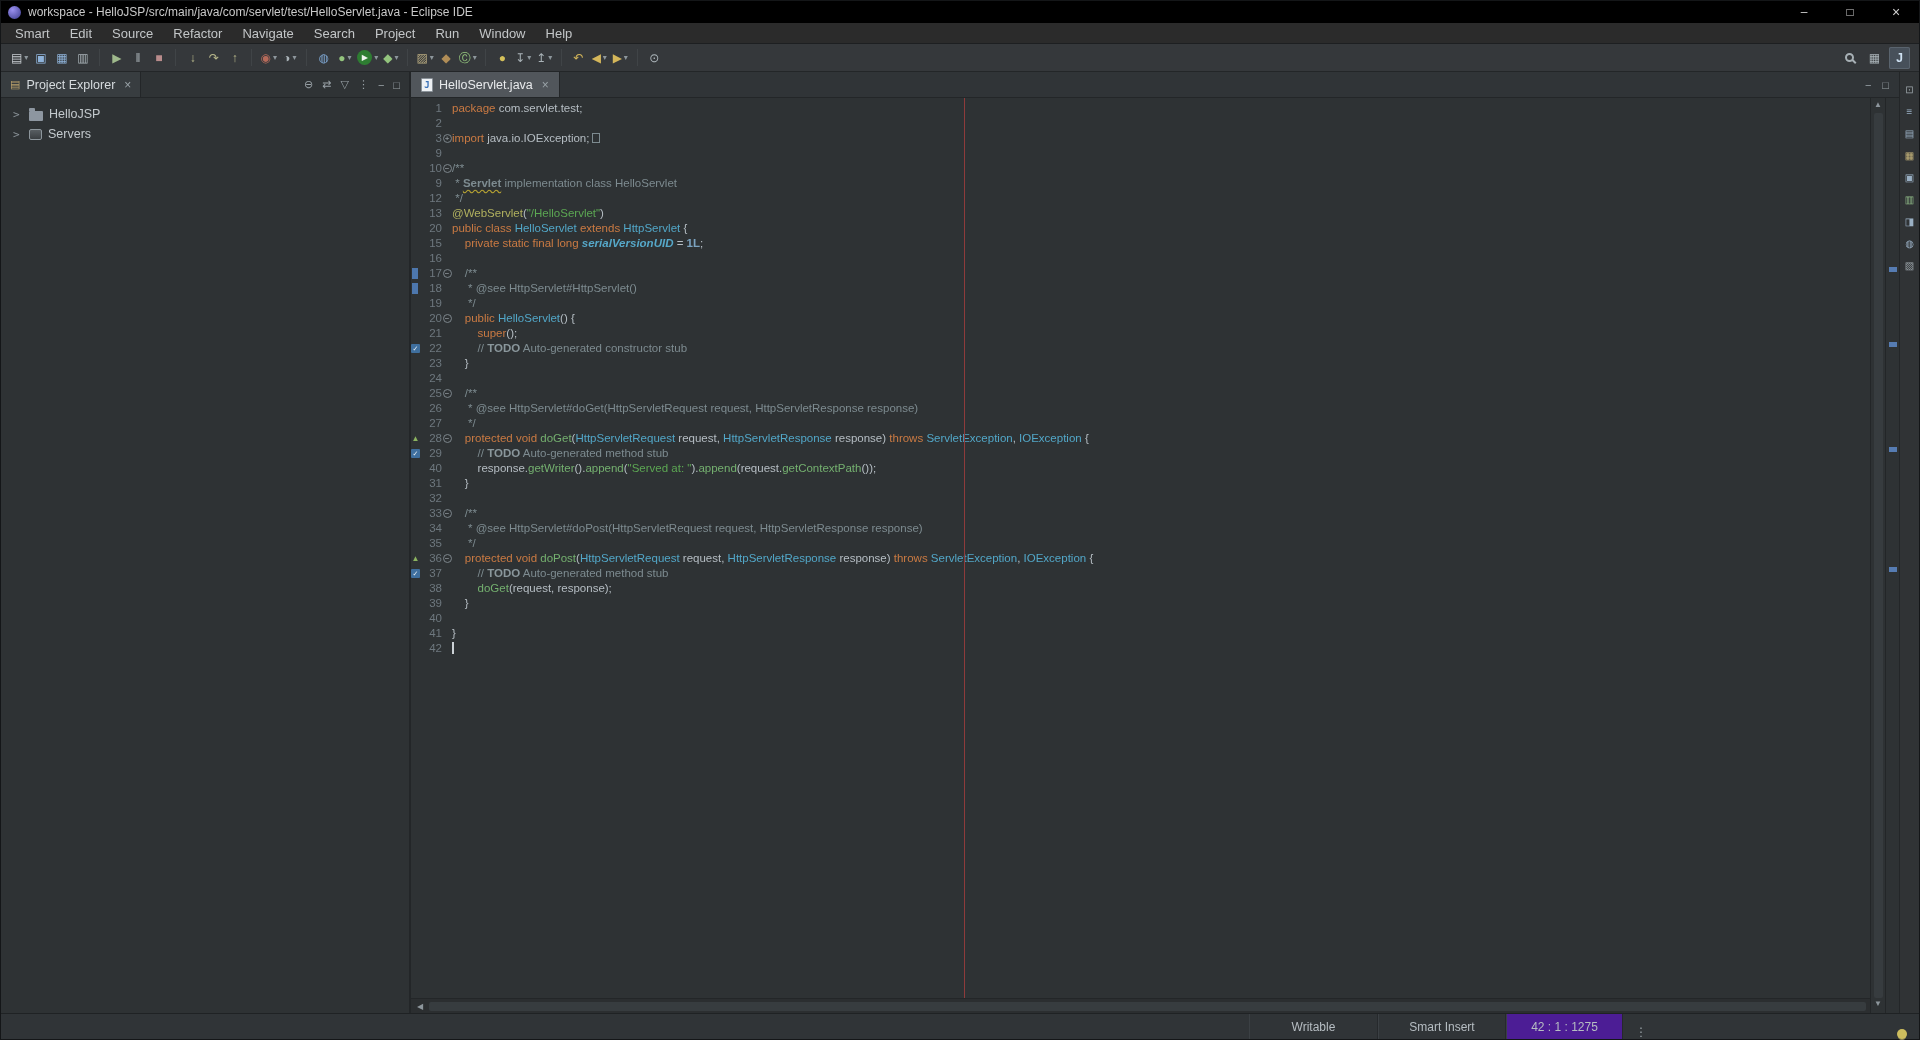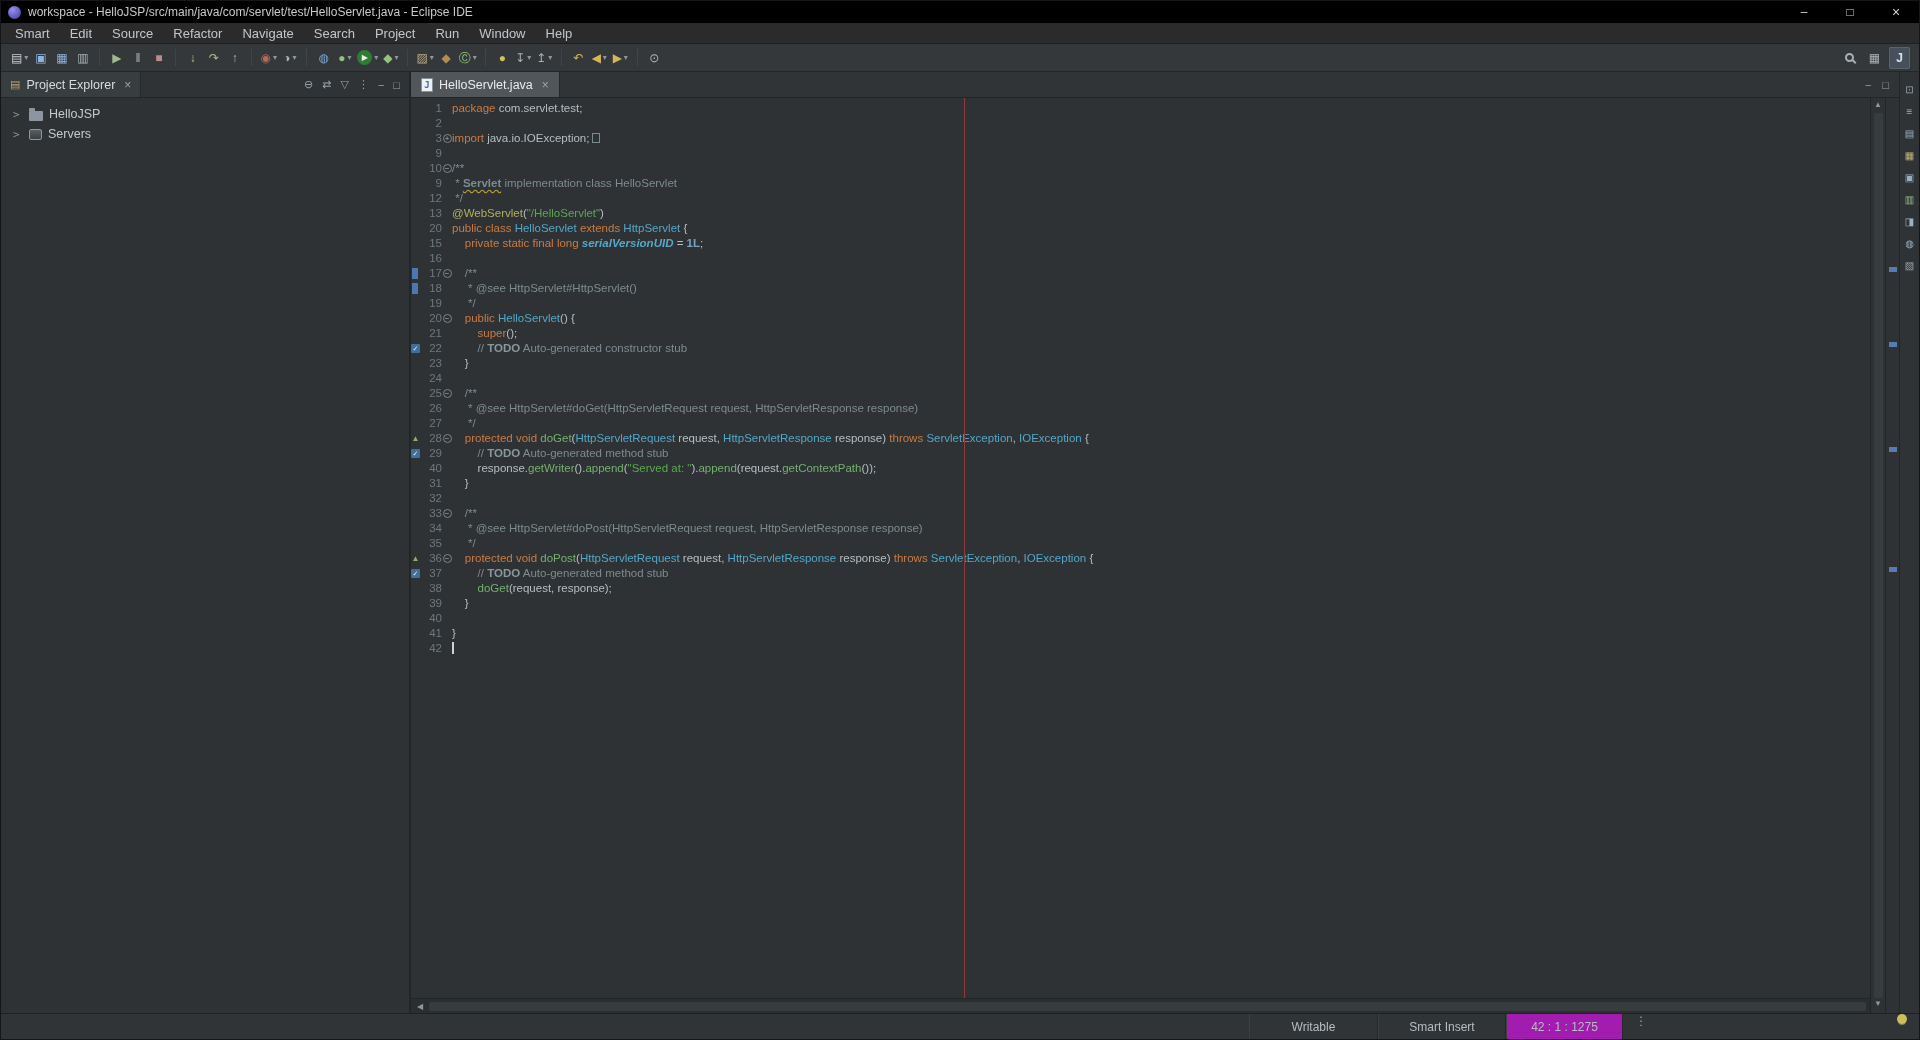--- a/index.html
+++ b/index.html
@@ -91,7 +91,7 @@
   .rs-icon{width:14px;height:14px;display:flex;align-items:center;justify-content:center;font-size:10px;cursor:default;}
 
   
-  .statusbar{flex:0 0 26px;background:#303437;border-top:1px solid #1f2224;display:flex;align-items:flex-start;font-size:12px;color:#b6bdc2;}
+  .statusbar{flex:0 0 26px;background:#303437;border-top:1px solid #1f2224;display:flex;align-items:flex-end;font-size:12px;color:#b6bdc2;}
   .sb-spacer{flex:1;}
   .sb-rspacer{flex:0 0 238px;}
   .sb-cell{height:100%;display:flex;align-items:center;justify-content:center;border-left:1px solid #3b4044;border-right:1px solid #26292c;}

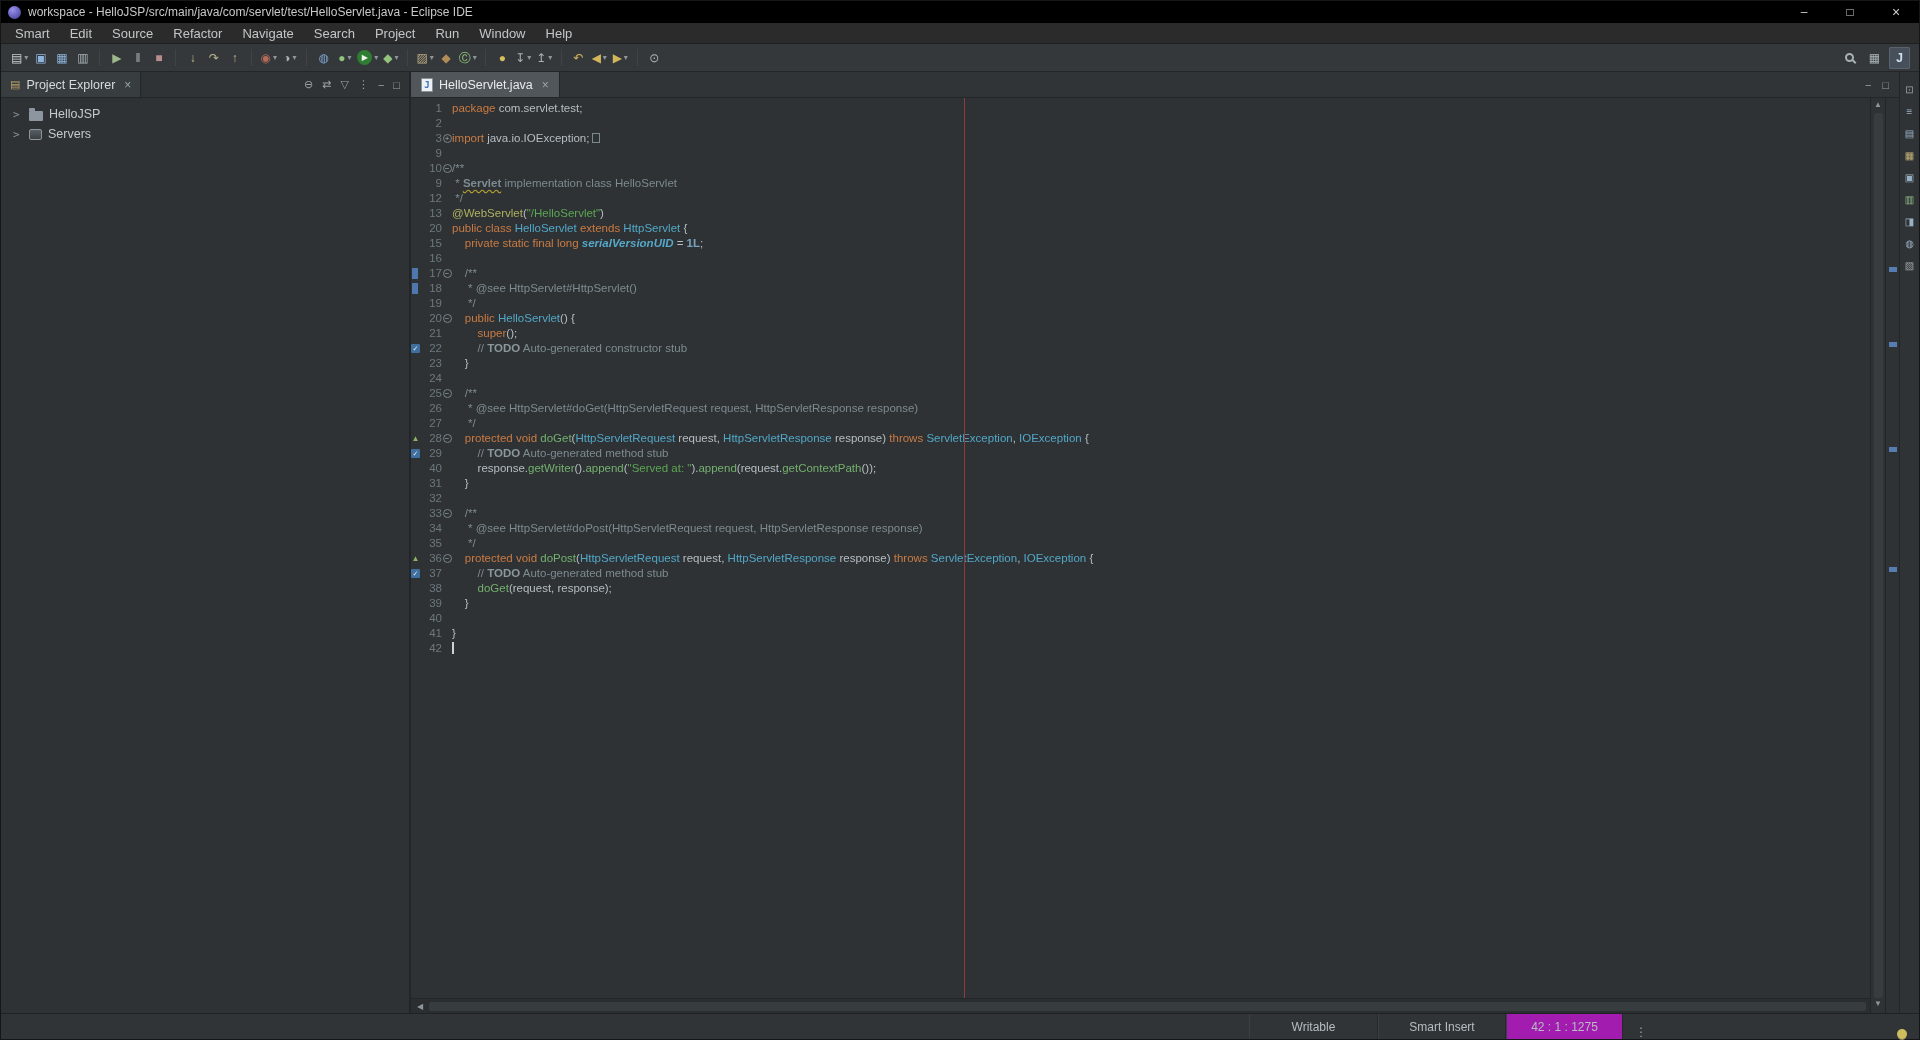--- a/index.html
+++ b/index.html
@@ -95,7 +95,7 @@
   .sb-spacer{flex:1;}
   .sb-rspacer{flex:0 0 238px;}
   .sb-cell{height:100%;display:flex;align-items:center;justify-content:center;border-left:1px solid #3b4044;border-right:1px solid #26292c;}
-  .sb-pos{background:#a21caf;}
+  .sb-pos{background:#4c1d95;}
   .sb-dots{padding:0 12px;color:#9aa3a8;font-size:12px;}
   .sb-bulb{width:10px;height:10px;border-radius:50%;background:#cdbd5e;margin-right:12px;box-shadow:0 2px 0 -1px #8a8252;}
 </style>

